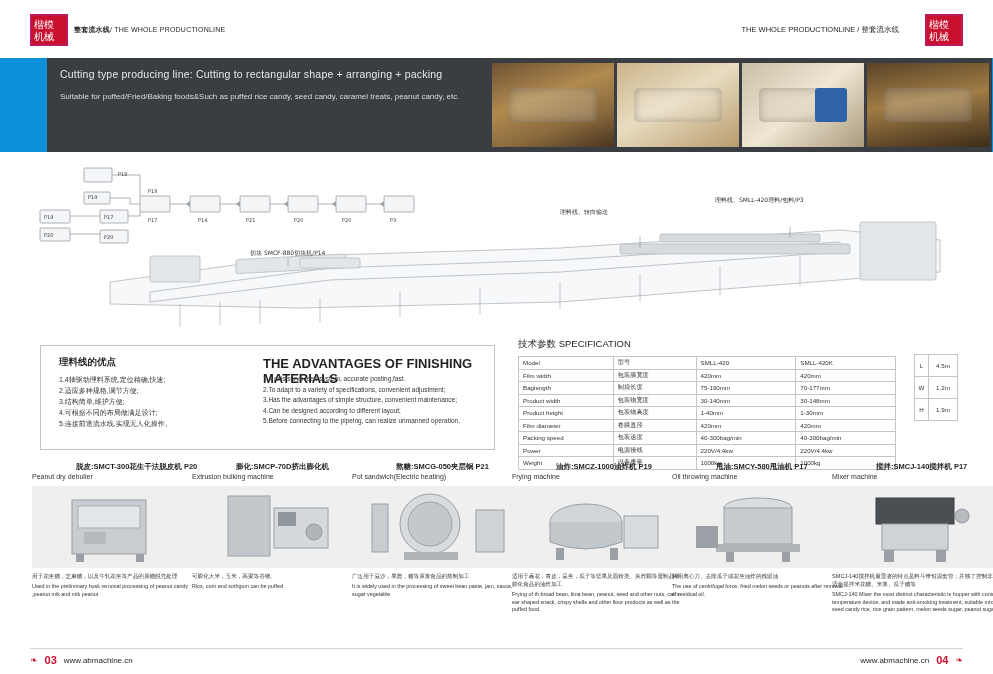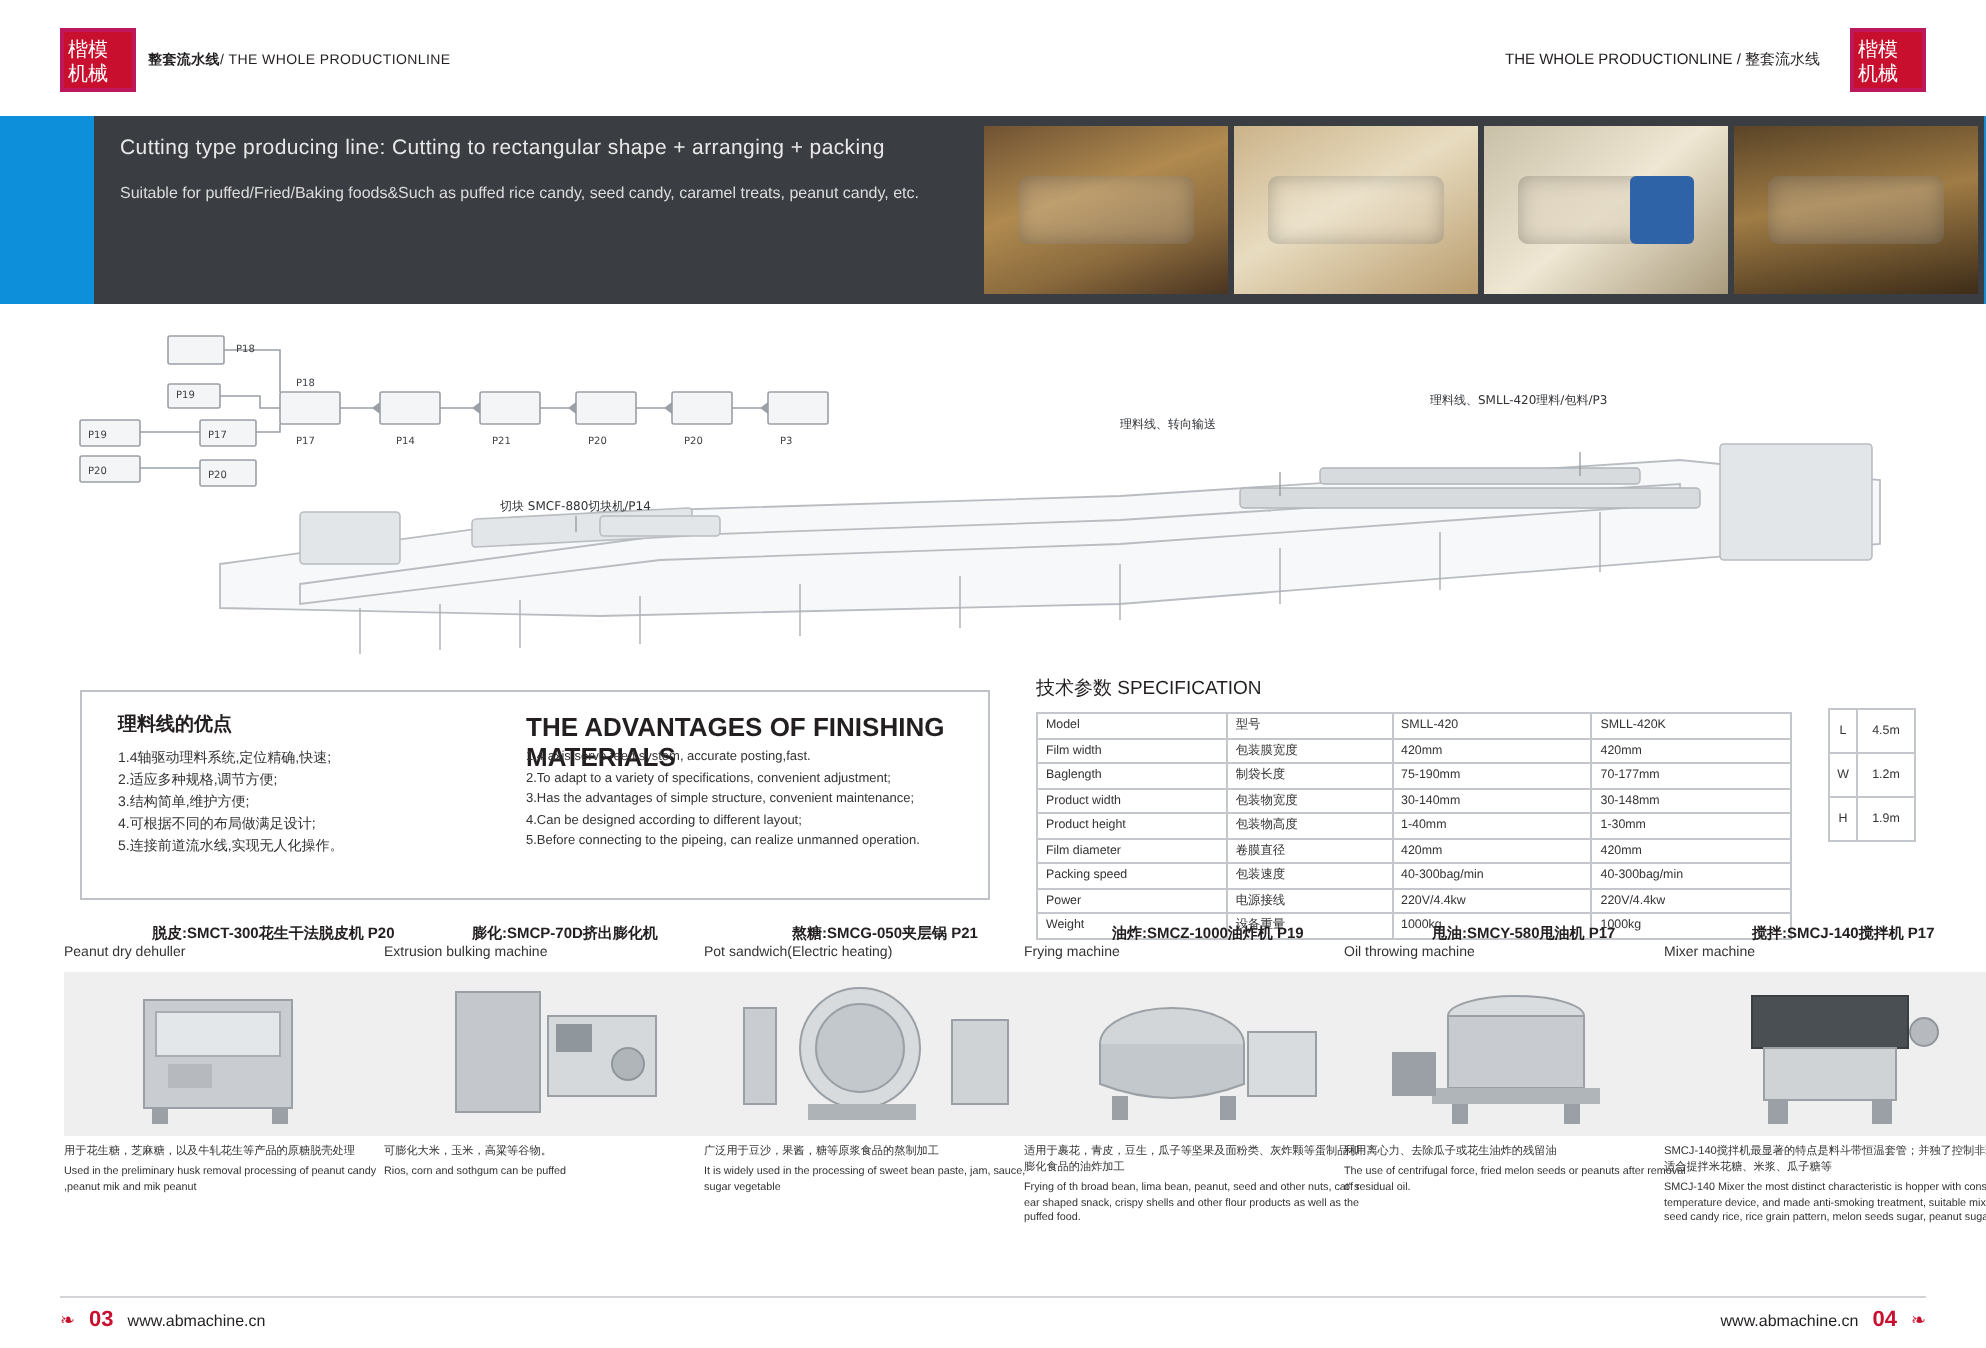--- a/index.html
+++ b/index.html
@@ -27,7 +27,7 @@
   }
   .logo-text { font-size:7px; color:#231f20; margin-left:6px; letter-spacing:.2px; white-space:nowrap; }
   .logo-text .cn { font-weight:bold; }
-  .header-right-text { font-size:7.5px; color:#231f20; margin-right:15px; white-space:nowrap; }
+  .header-right-text { font-size:7.5px; color:#231f20; margin-right:26px; white-space:nowrap; }
 
   
   .title-band { position:absolute; left:0; top:58px; width:993px; height:94px; background:#0d8fd9; }

